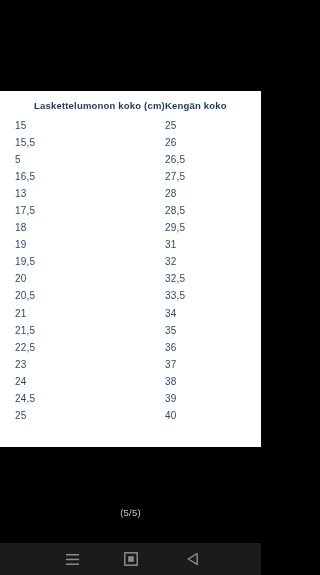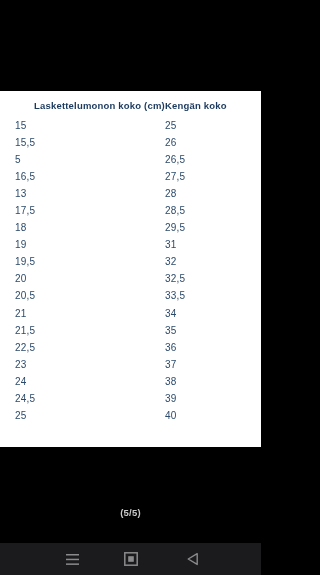--- a/index.html
+++ b/index.html
@@ -100,7 +100,6 @@
     width: 261px;
     height: 96px;
     background: #000000;
-    font-weight: bold;
   }
   #page-indicator {
     position: absolute;

